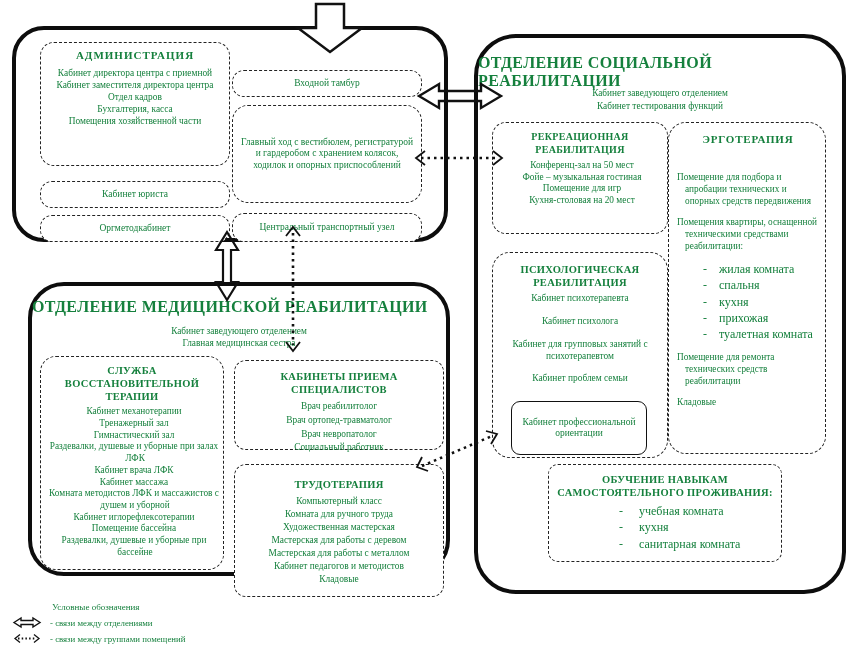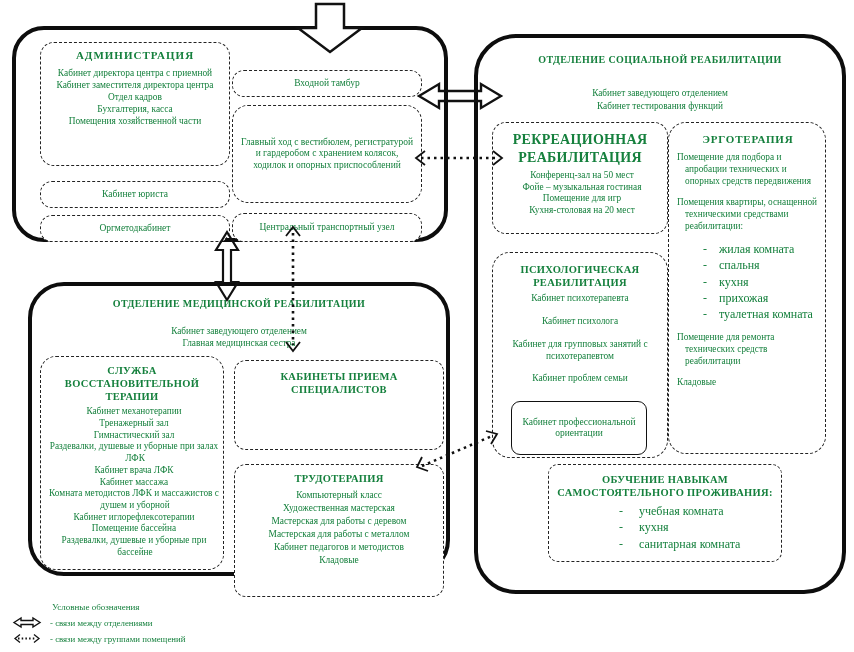--- a/index.html
+++ b/index.html
@@ -16,7 +16,7 @@
   .single-box{display:flex;align-items:center;justify-content:center;text-align:center;font-size:9.5px;line-height:1.2;margin-top:8px;}
 
   .box-title{font-weight:bold;text-align:center;font-size:10.5px;line-height:1.25;letter-spacing:.3px;margin:2px 0 4px;}
-  .block-title{position:absolute;width:100%;text-align:center;font-weight:bold;font-size:10px;letter-spacing:.4px;}
+  .block-title{position:absolute;width:100%;font-weight:bold;font-size:16px;letter-spacing:.4px;}
   .block-sub{position:absolute;width:100%;text-align:center;font-size:9.3px;line-height:1.2;}
 
   .center-item{text-align:center;font-size:9.4px;line-height:1.28;}

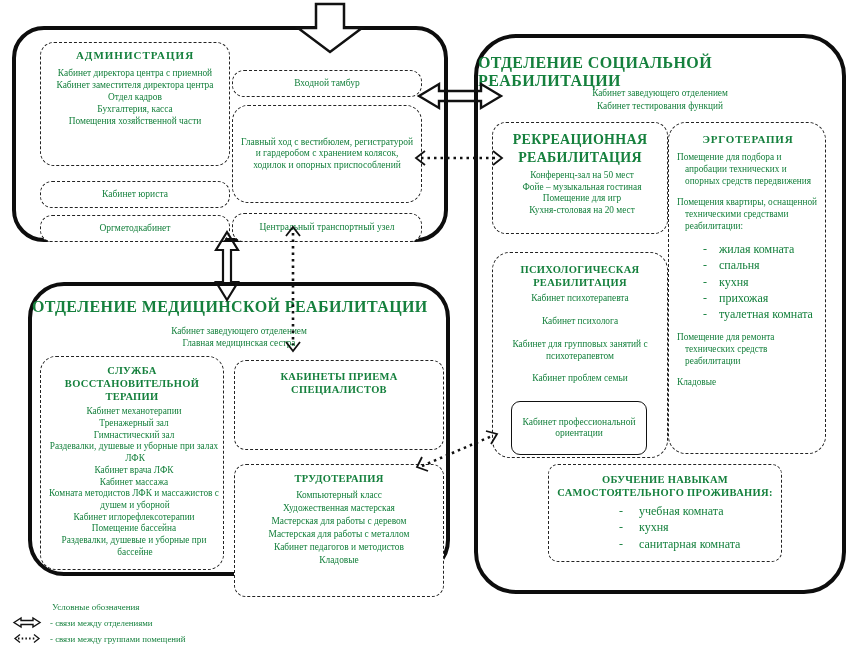--- a/index.html
+++ b/index.html
@@ -43,7 +43,7 @@
   #social-sub1{top:50px;}
   #social-sub2{top:63px;}
   #recreation-box{left:14px;top:84px;width:176px;height:112px;border-radius:14px;padding:6px 8px;}
-  #recreation-box .box-title{font-size:14px;}
+  #recreation-box .box-title{font-size:10px;}
   #psychological-box{left:14px;top:214px;width:176px;height:206px;border-radius:18px;padding:8px 6px;}
   #psy-inner-box{position:absolute;left:18px;top:140px;width:136px;height:54px;border:1.5px solid #111;border-radius:9px;background:#fff;box-sizing:border-box;}
   #ergo-box{left:190px;top:84px;width:158px;height:332px;border-radius:18px;padding:8px 6px 8px 8px;}

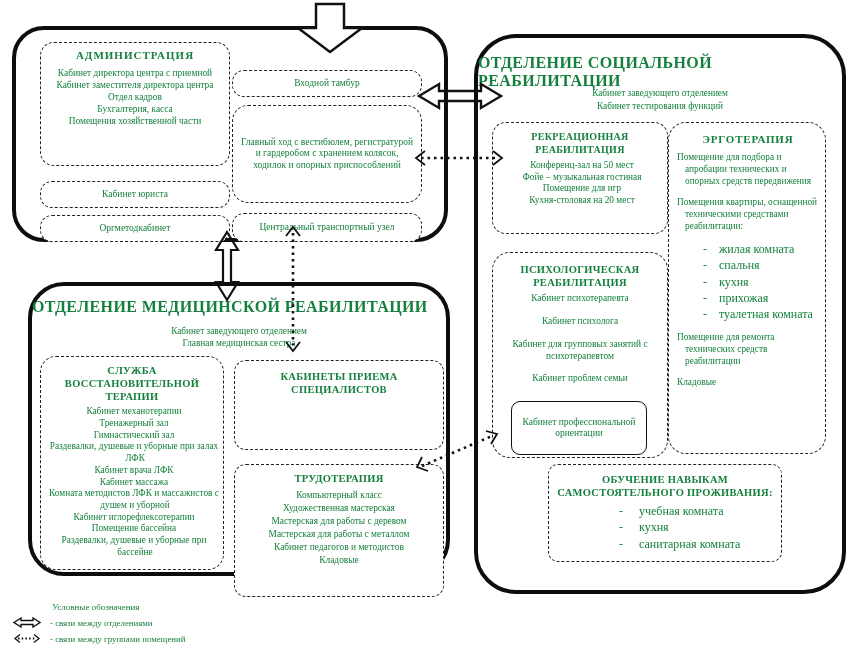--- a/index.html
+++ b/index.html
@@ -47,7 +47,7 @@
   #psychological-box{left:14px;top:214px;width:176px;height:206px;border-radius:18px;padding:8px 6px;}
   #psy-inner-box{position:absolute;left:18px;top:140px;width:136px;height:54px;border:1.5px solid #111;border-radius:9px;background:#fff;box-sizing:border-box;}
   #ergo-box{left:190px;top:84px;width:158px;height:332px;border-radius:18px;padding:8px 6px 8px 8px;}
-  #ergo-box .box-title{font-size:11px;letter-spacing:.8px;margin-bottom:4px;}
+  #ergo-box .box-title{font-size:11px;letter-spacing:.8px;margin-bottom:24px;}
   #selfliving-box{left:70px;top:426px;width:234px;height:98px;border-radius:10px;padding:6px 8px;}
 
   

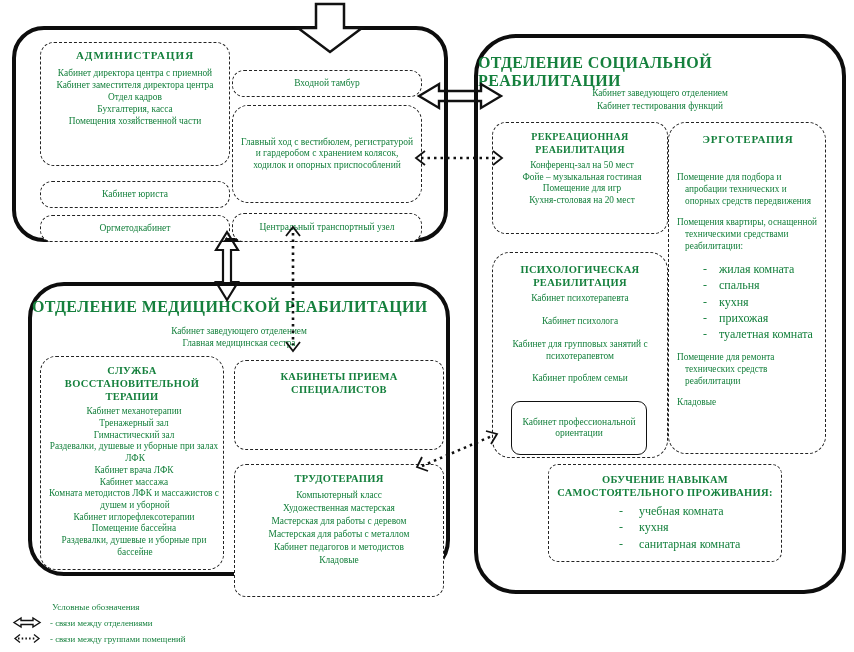--- a/index.html
+++ b/index.html
@@ -183,6 +183,12 @@
 
     <div class="dashed-box" id="specialists-box">
       <div class="box-title">КАБИНЕТЫ ПРИЕМА СПЕЦИАЛИСТОВ</div>
+      <div>
+          <div class="center-item">Врач реабилитолог</div>
+          <div class="center-item">Врач ортопед-травматолог</div>
+          <div class="center-item">Врач невропатолог</div>
+          <div class="center-item">Социальный работник</div>
+        </div>
     </div>
 
     <div class="dashed-box" id="occupational-box">

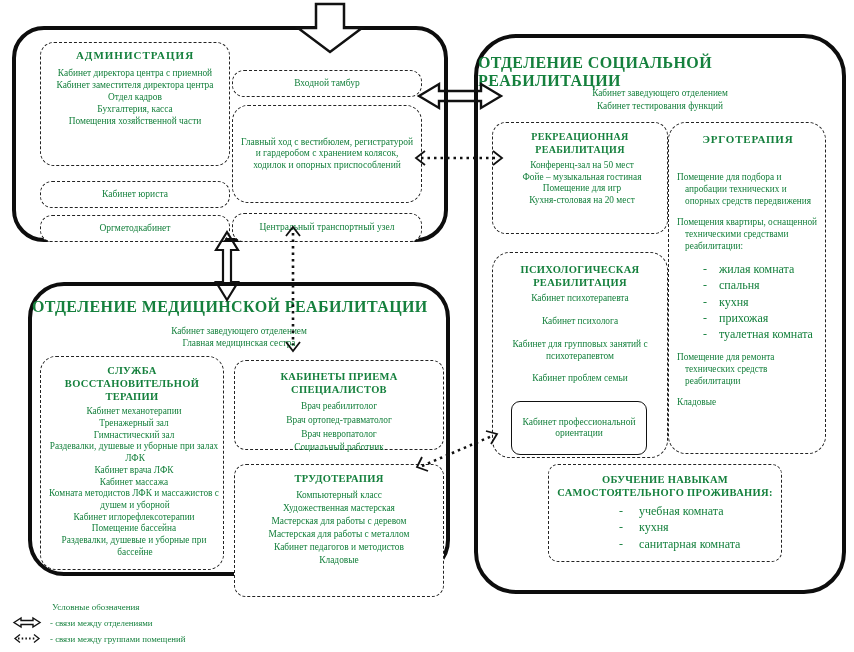--- a/index.html
+++ b/index.html
@@ -58,7 +58,7 @@
   #restorative-box .box-title{margin-bottom:3px;}
   #specialists-box{left:202px;top:74px;width:210px;height:90px;padding:7px 6px;}
   #specialists-box .center-item{line-height:1.45;}
-  #occupational-box{left:202px;top:178px;width:210px;height:133px;padding:5px 6px;}
+  #occupational-box{left:202px;top:178px;width:210px;height:133px;padding:11px 6px;}
   #occupational-box .center-item{line-height:1.38;}
 
   .arrow{position:absolute;}

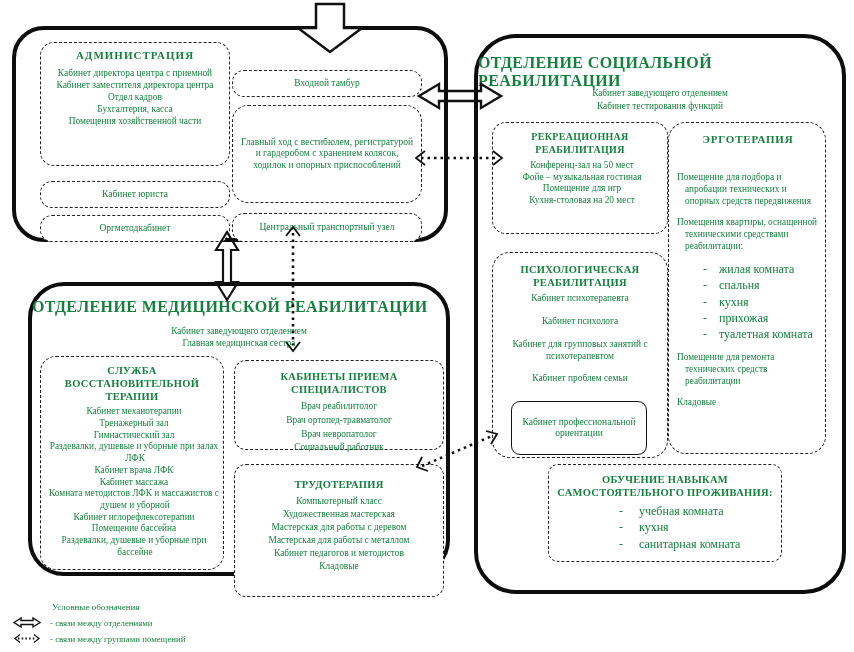--- a/index.html
+++ b/index.html
@@ -195,6 +195,7 @@
       <div class="box-title">ТРУДОТЕРАПИЯ</div>
       <div>
           <div class="center-item">Компьютерный класс</div>
+          <div class="center-item">Комната для ручного труда</div>
           <div class="center-item">Художественная мастерская</div>
           <div class="center-item">Мастерская для работы с деревом</div>
           <div class="center-item">Мастерская для работы с металлом</div>

